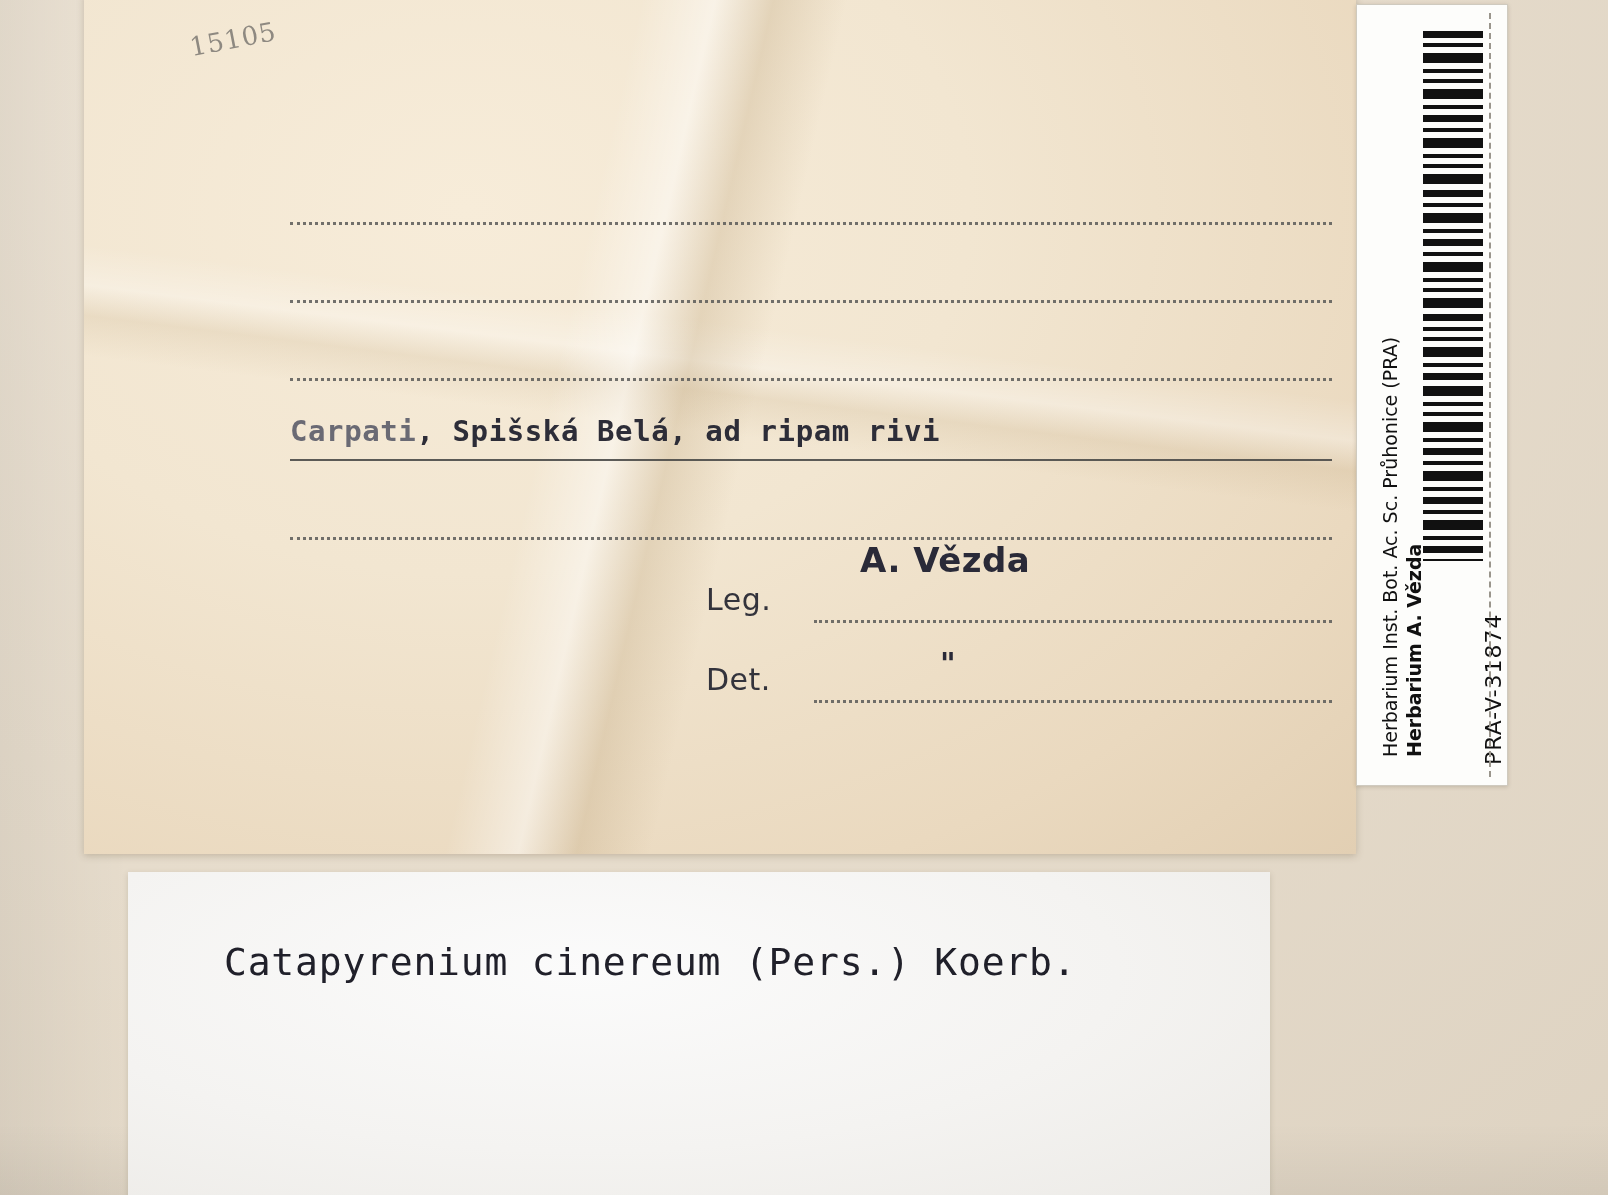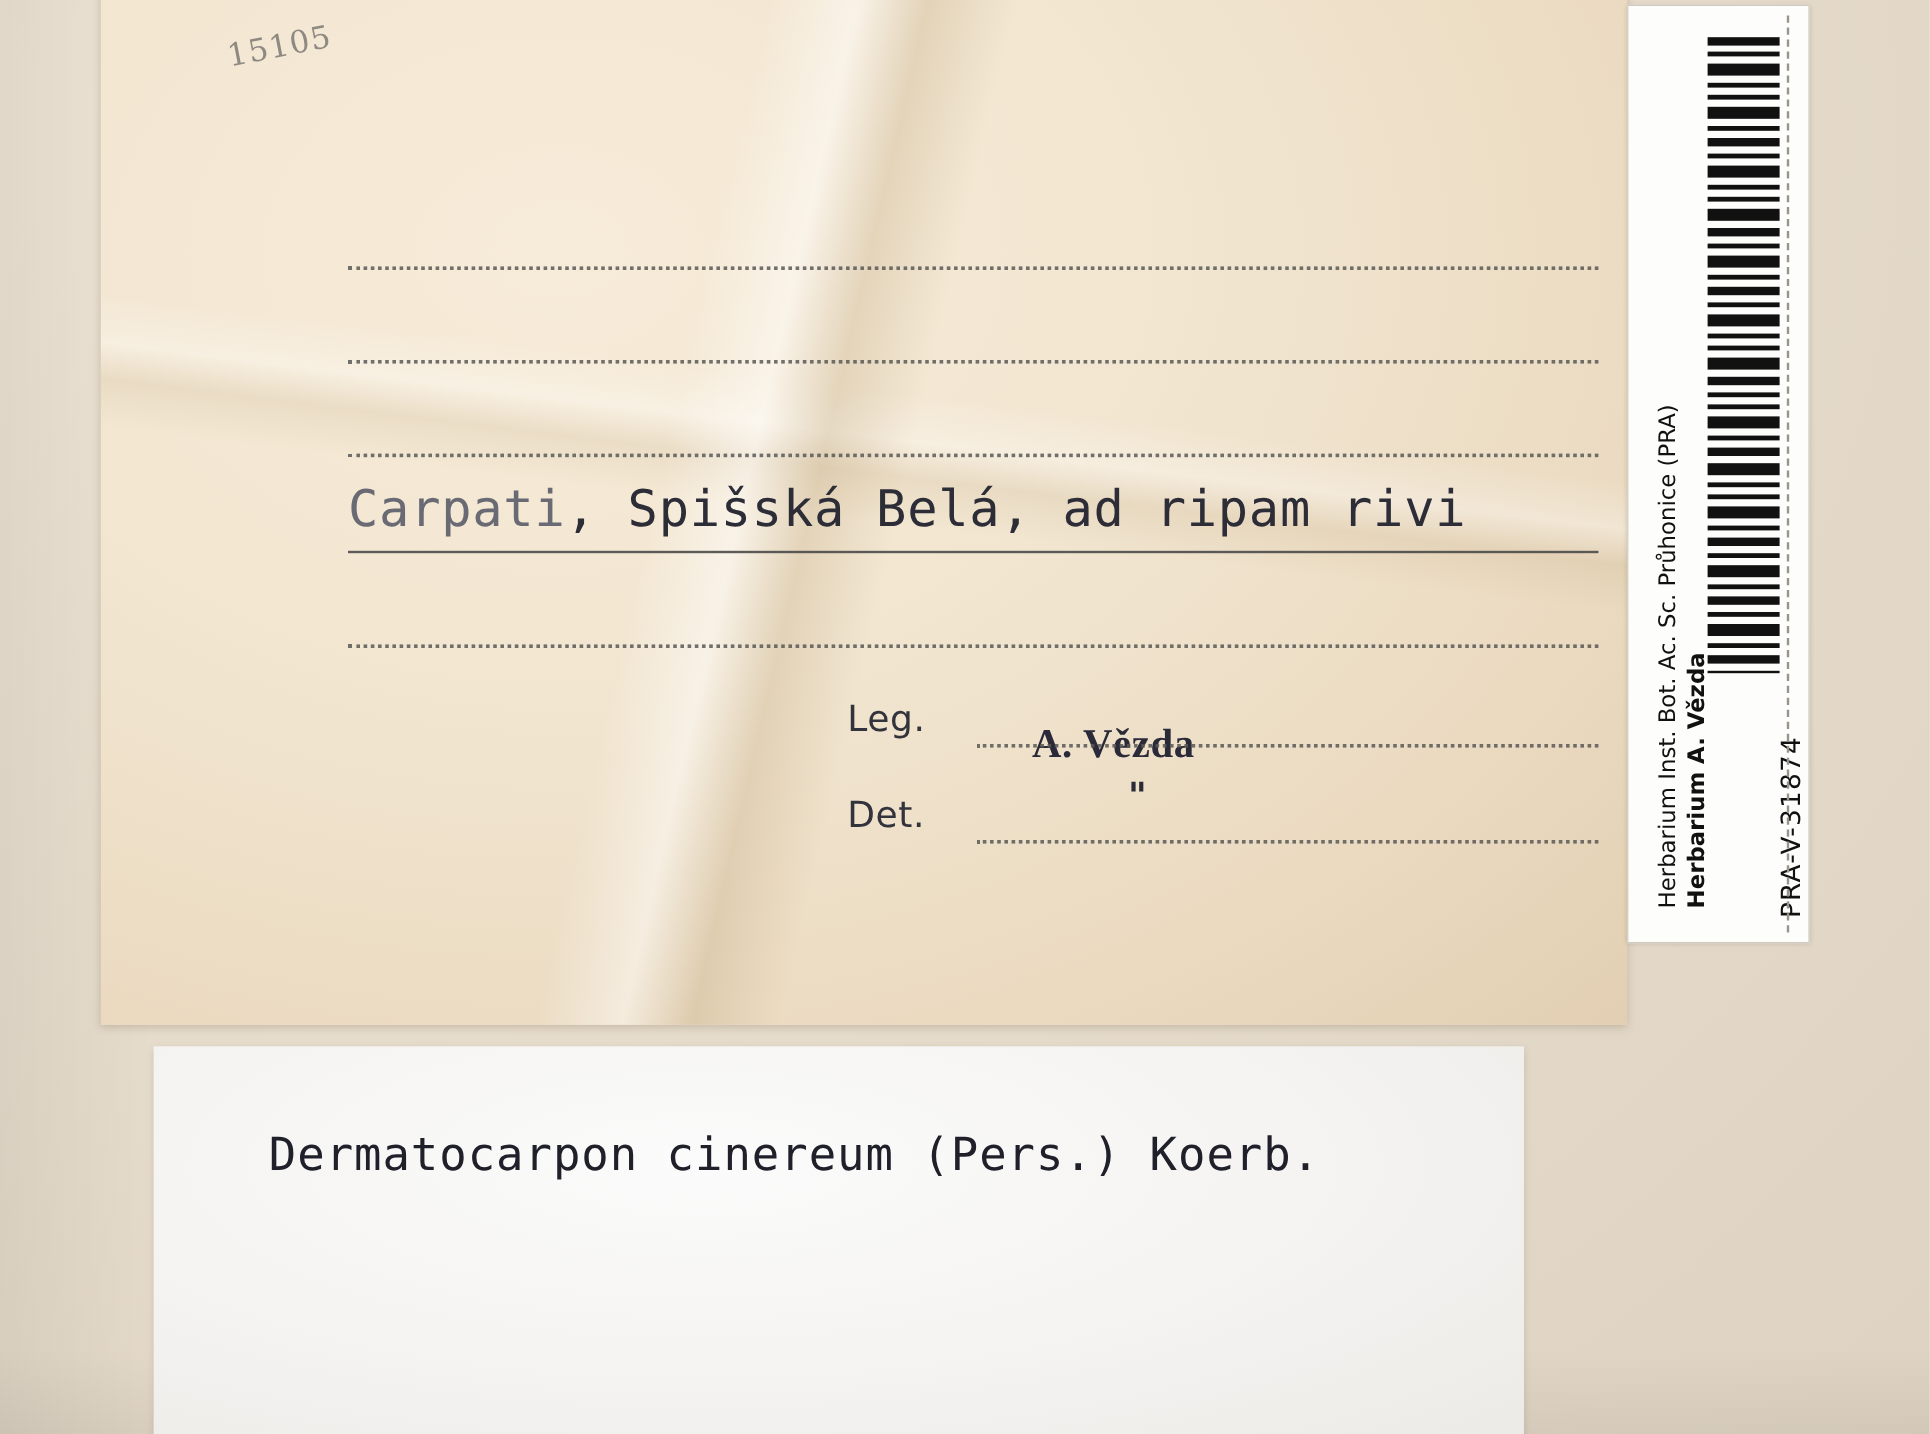--- a/index.html
+++ b/index.html
@@ -121,11 +121,12 @@
   .loc-line-1 {
     position: absolute;
     left: 206px;
-    top: 405px;
-    font-size: 42px;
+    top: 420px;
+    font-size: 29px;
     letter-spacing: .6px;
     color: #2d2d38;
     white-space: nowrap;
+    font-weight: bold;
   }
   .loc-line-1 .faded { color: #6a6a74; }
 

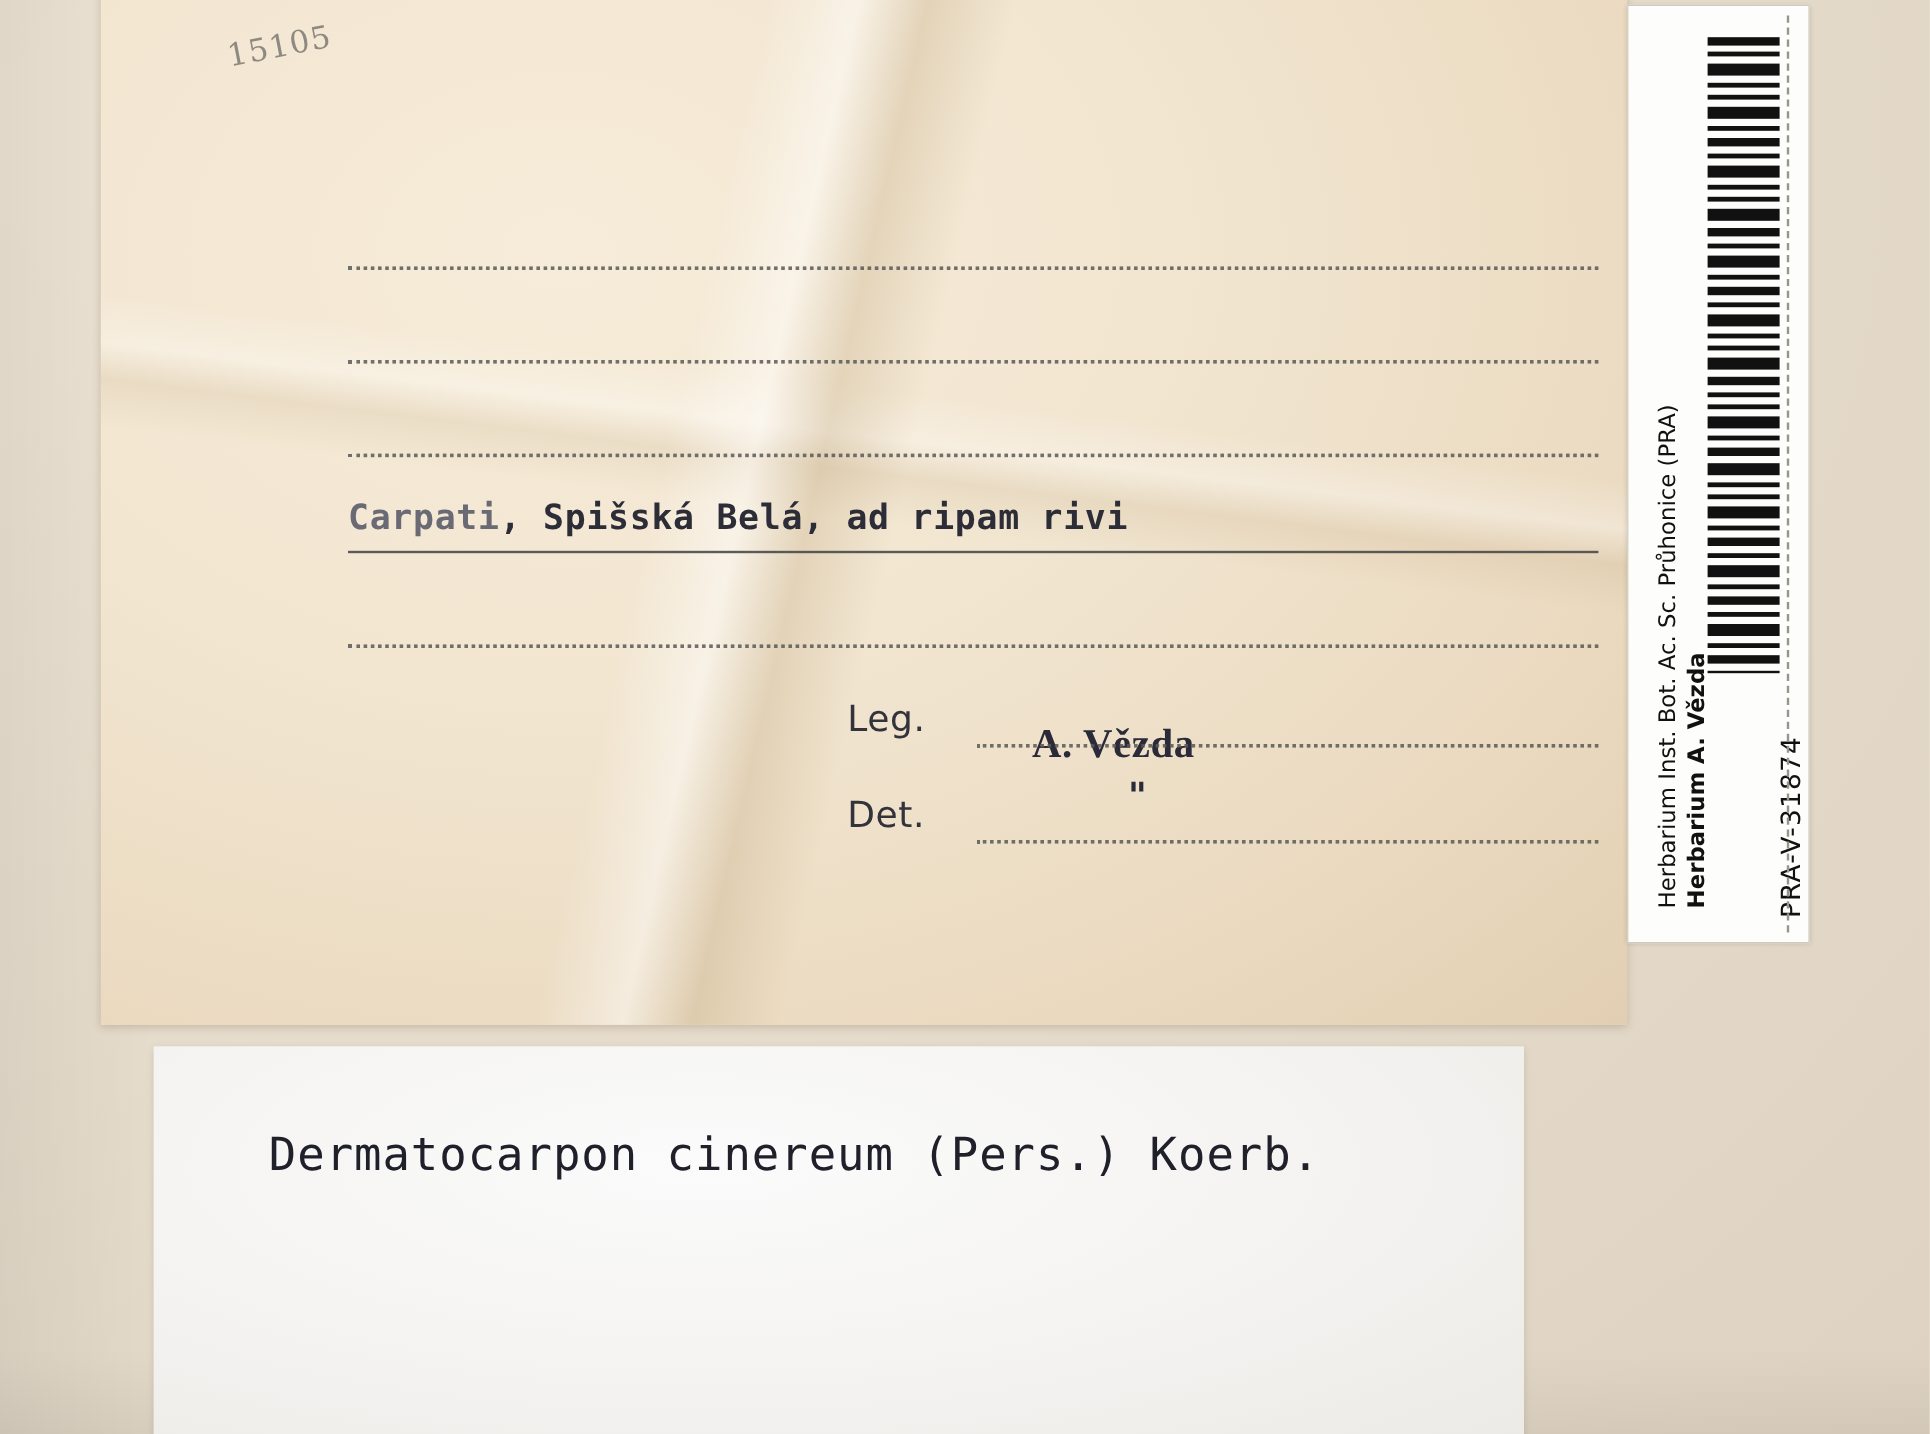--- a/index.html
+++ b/index.html
@@ -289,7 +289,7 @@
   <div class="dotrule" style="left:206px; top:543px; width:1042px;"></div>
 
   <div class="field-label" style="left:622px; top:588px;">Leg.</div>
-  <div class="field-value" style="left:776px; top:608px;font-family:Liberation Serif, serif;">A. Vězda</div>
+  <div class="field-value" style="left:776px; top:546px;">A. Vězda</div>
   <div class="dotrule" style="left:730px; top:626px; width:518px;"></div>
 
   <div class="field-label" style="left:622px; top:668px;">Det.</div>

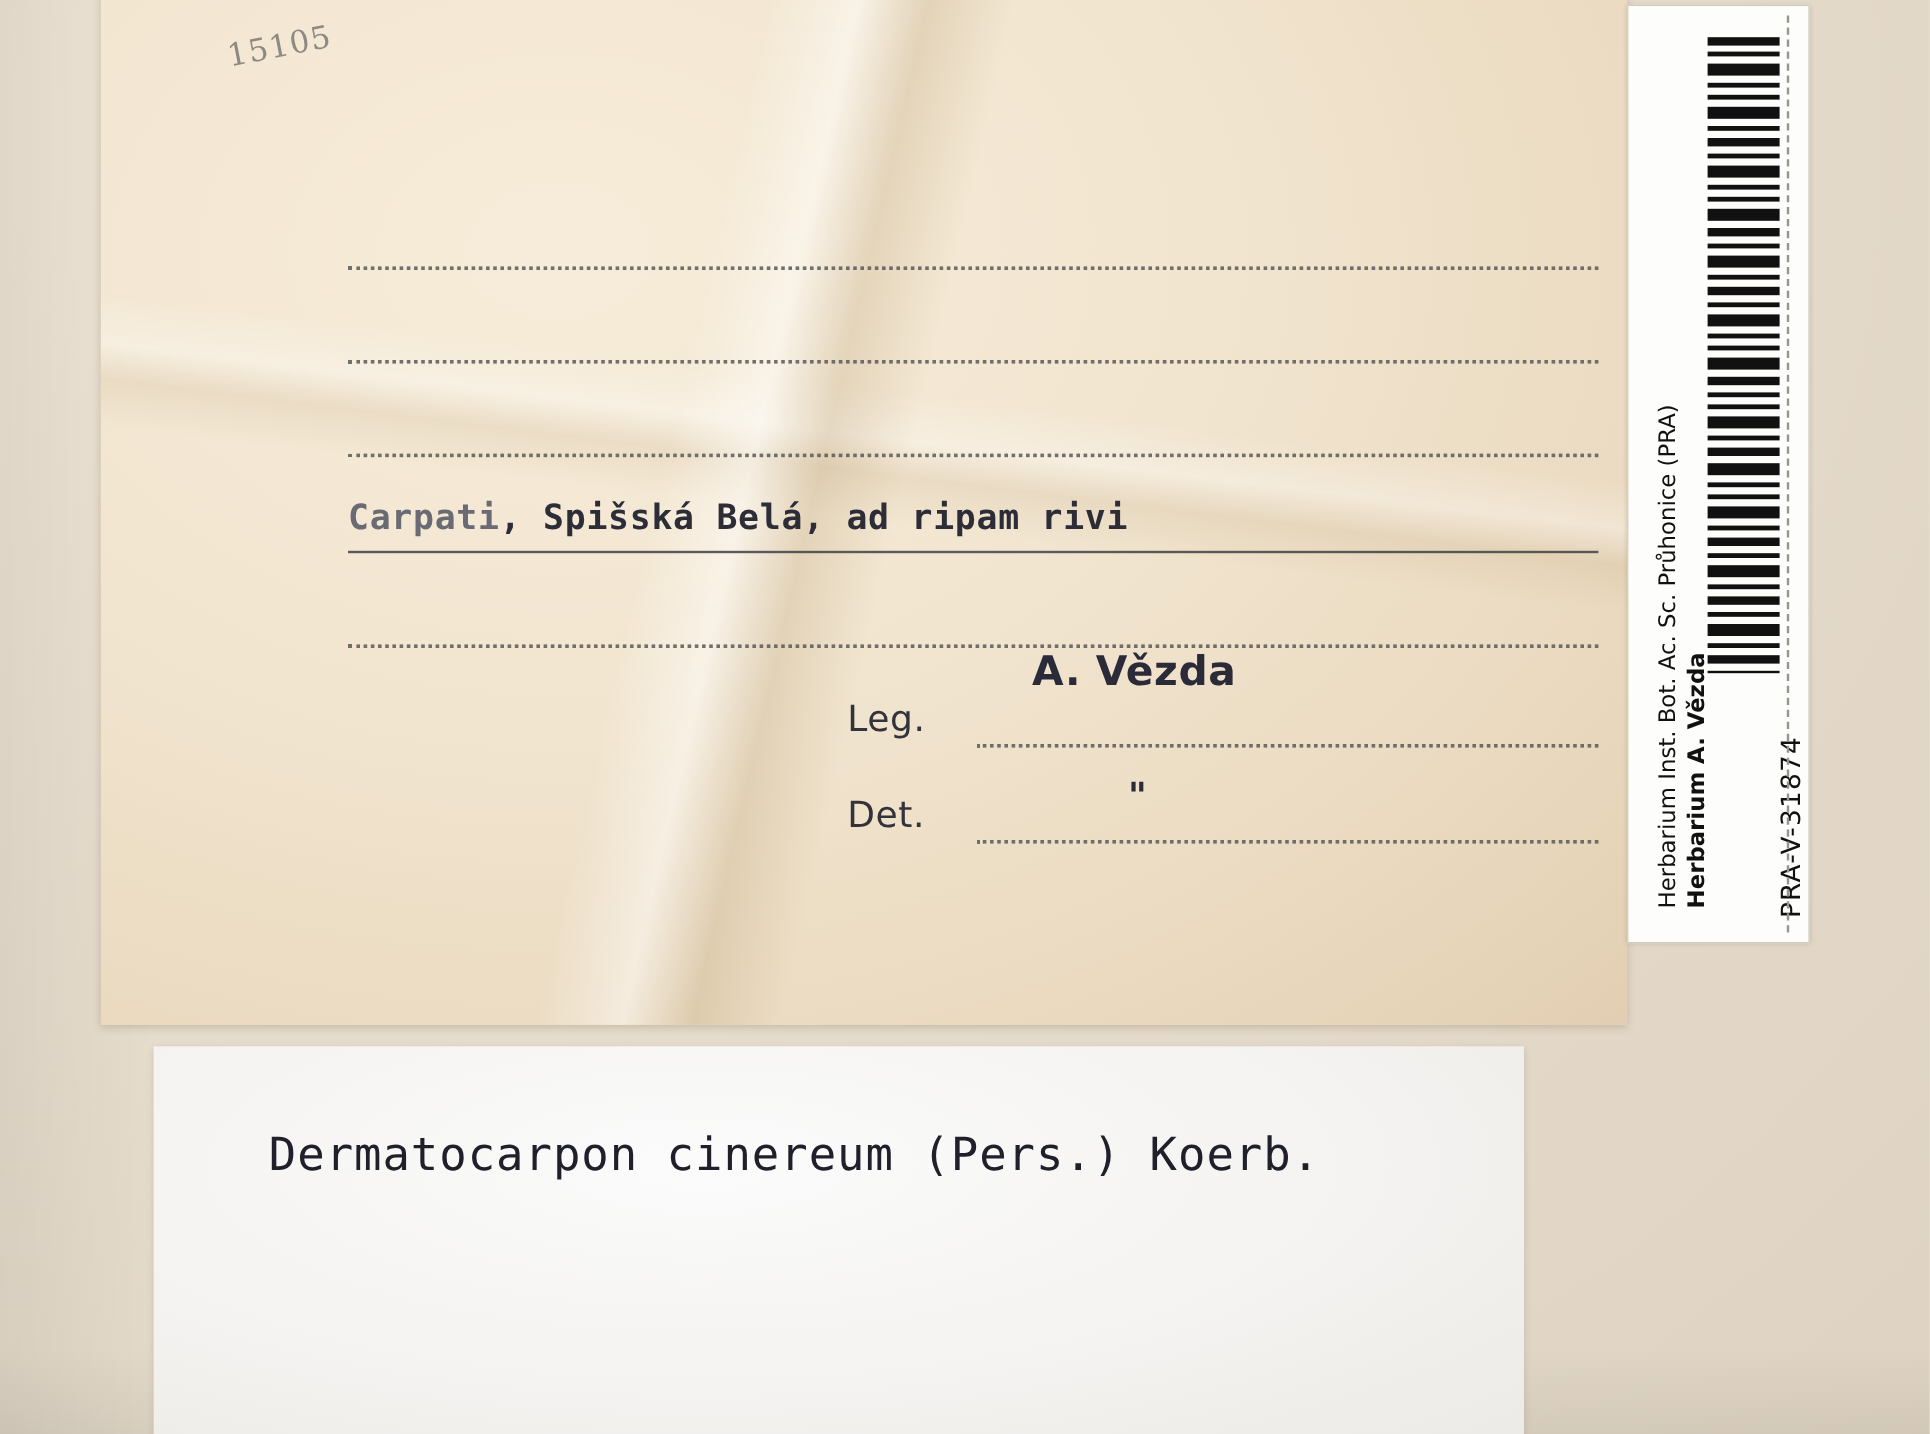--- a/index.html
+++ b/index.html
@@ -358,7 +358,7 @@
 </div>
 
 <div id="rev-label">
-  <div class="rev-name">Dermatocarpon cinereum (Pers.) Koerb.</div>
+  <div class="rev-name">Catapyrenium cinereum (Pers.) Koerb.</div>
 </div>
 
 </body></html>

